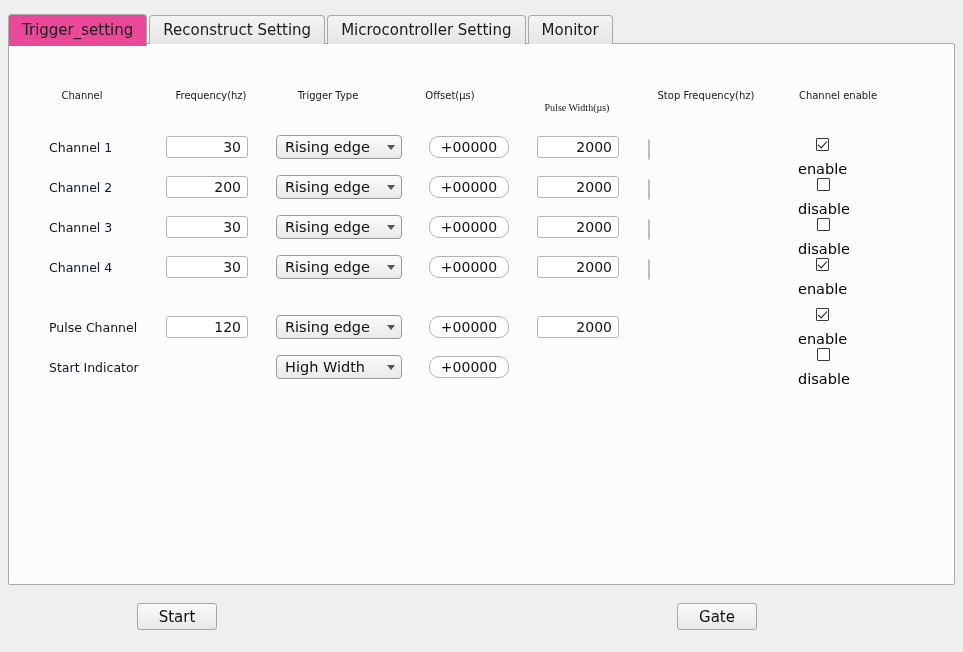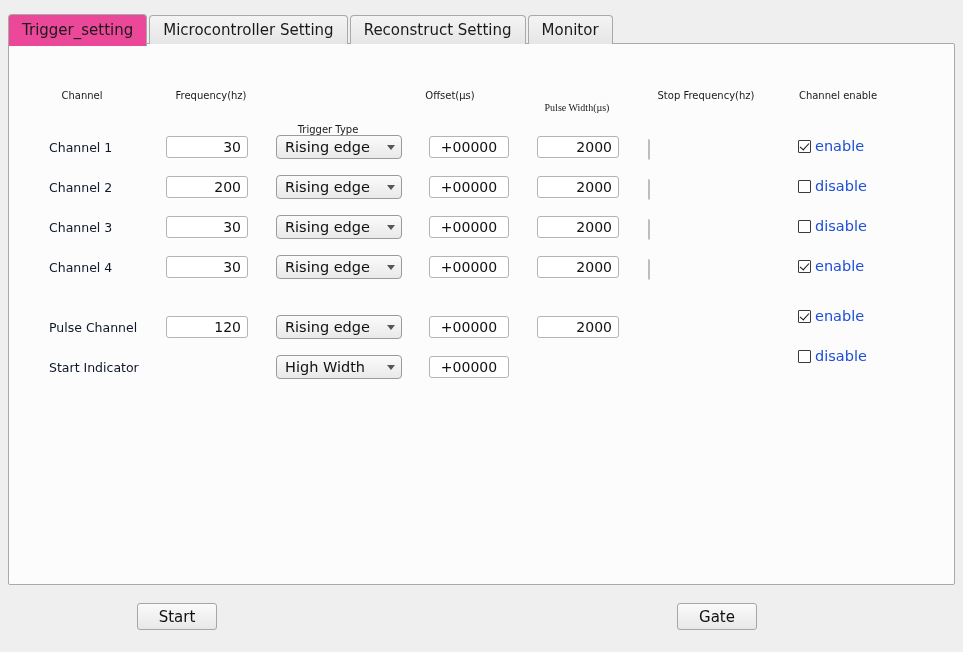--- a/index.html
+++ b/index.html
@@ -200,10 +200,10 @@
     <span>Trigger_setting</span>
   </div>
   <div class="tab">
+    <span>Reconstruct Setting</span>
+  </div>
+  <div class="tab">
     <span>Microcontroller Setting</span>
-  </div>
-  <div class="tab">
-    <span>Reconstruct Setting</span>
   </div>
   <div class="tab">
     <span>Monitor</span>

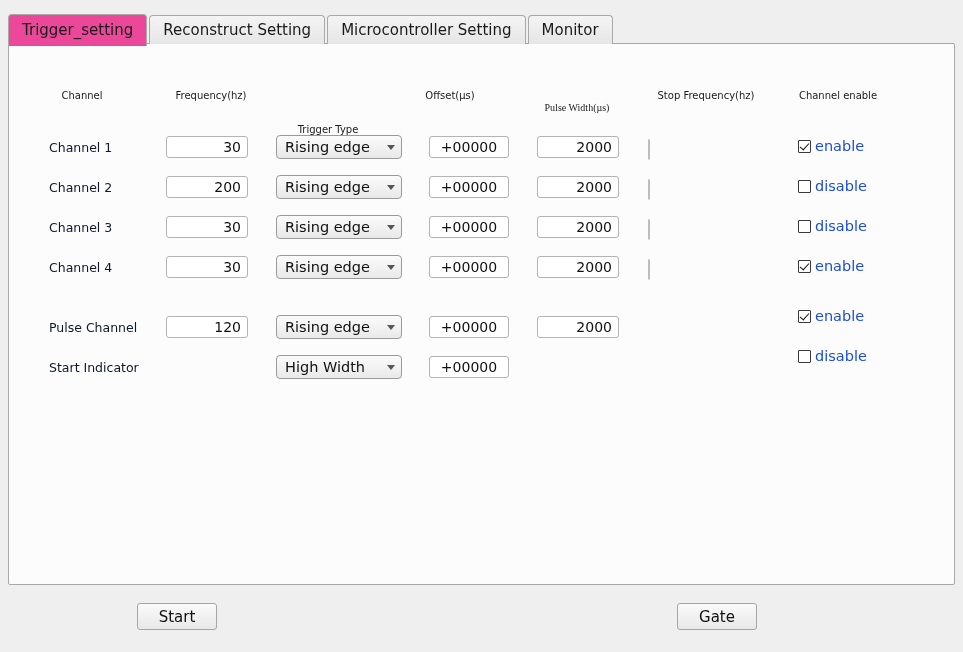--- a/index.html
+++ b/index.html
@@ -215,7 +215,7 @@
 
     <div class="cell hdr" style="left:26px;  top:46px; width:94px;">Channel</div>
     <div class="cell hdr" style="left:139px; top:46px; width:126px;">Frequency(hz)</div>
-    <div class="cell hdr" style="left:256px; top:46px; width:126px;margin-top:34px;">Trigger Type</div>
+    <div class="cell hdr" style="left:256px; top:46px; width:126px;">Trigger Type</div>
     <div class="cell hdr" style="left:386px; top:46px; width:110px;">Offset(µs)</div>
     <div class="cell hdr" style="left:505px; top:58px; width:126px;font-family:Liberation Serif, serif;">Pulse Width(µs)</div>
     <div class="cell hdr" style="left:622px; top:46px; width:150px;">Stop Frequency(hz)</div>

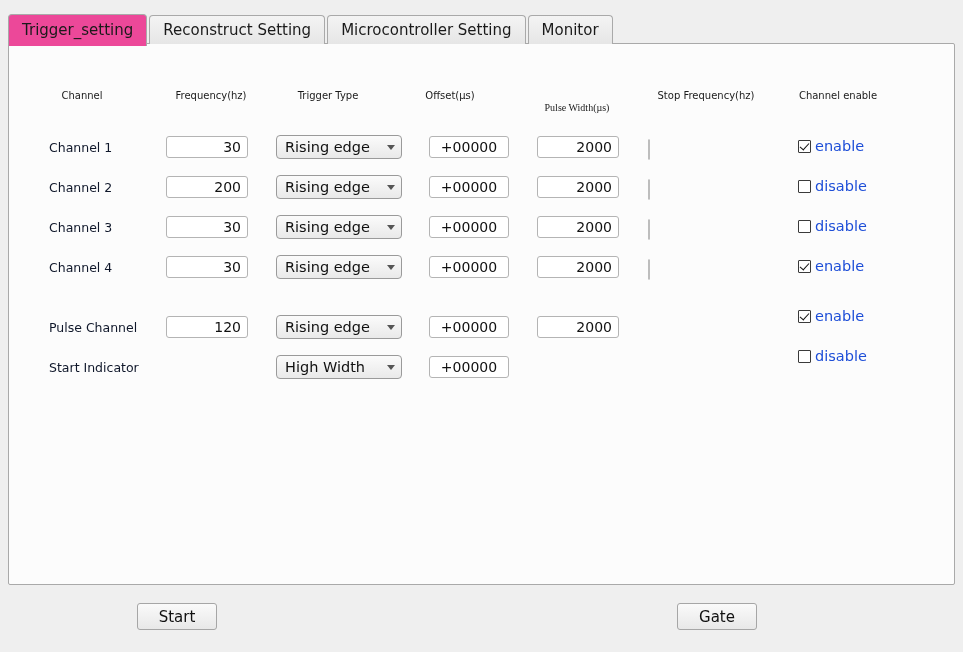--- a/index.html
+++ b/index.html
@@ -106,7 +106,7 @@
     outline: none;
   }
   .tinput.right { text-align: right; }
-  .tinput.center { text-align: center; }
+  .tinput.center { text-align: center; border-radius: 10px; }
   .tinput.offset { width: 80px; }
 
   

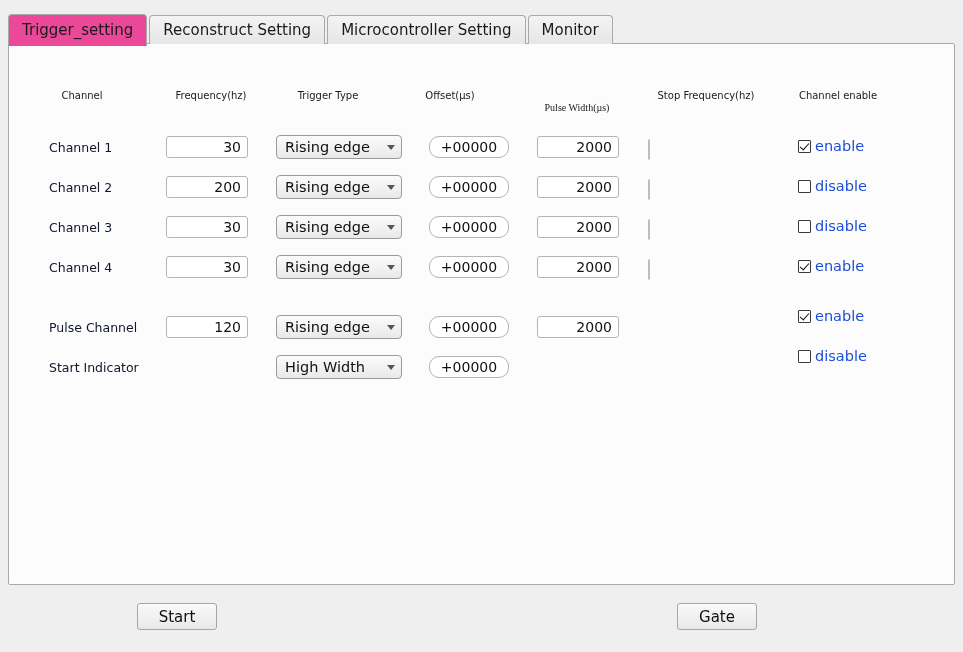--- a/index.html
+++ b/index.html
@@ -143,10 +143,11 @@
   .chkwrap {
     display: flex;
     align-items: center;
-    gap: 4px;
+    gap: 10px;
     font-size: 14.5px;
-    color: #1d4ed8;
-    white-space: nowrap;
+    color: #000000;
+    white-space: nowrap;
+    flex-direction: column;
   }
   .box {
     width: 13px;

